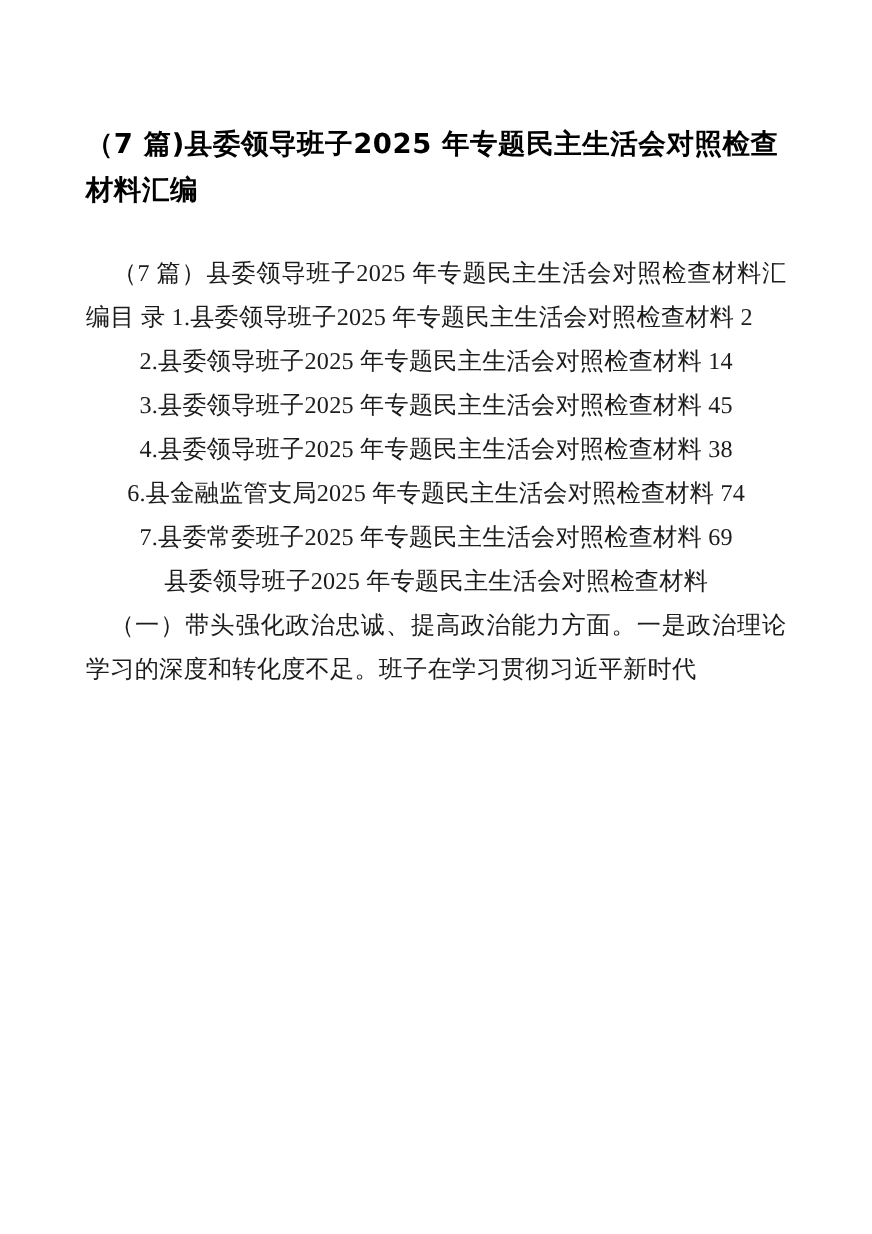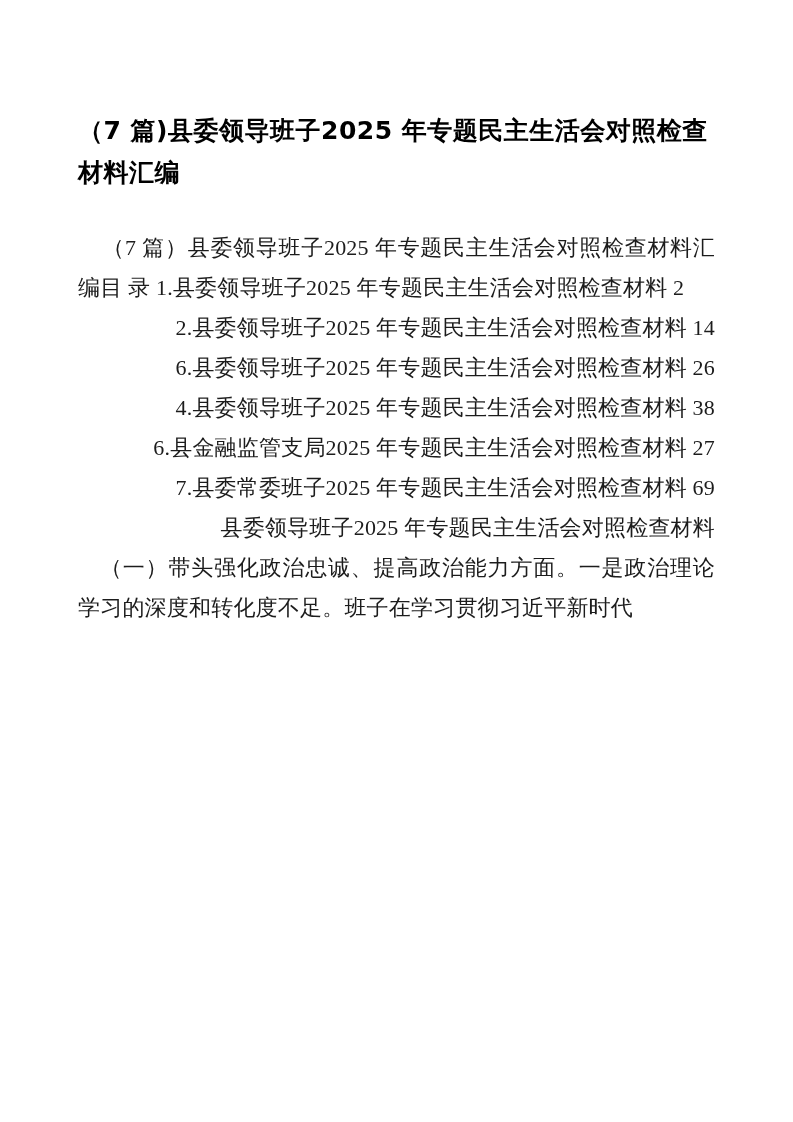--- a/index.html
+++ b/index.html
@@ -50,7 +50,7 @@
   }
   .toc-line {
     margin: 0;
-    text-align: right;
+    text-align: center;
   }
   .toc-lead {
     text-indent: 1.1em;

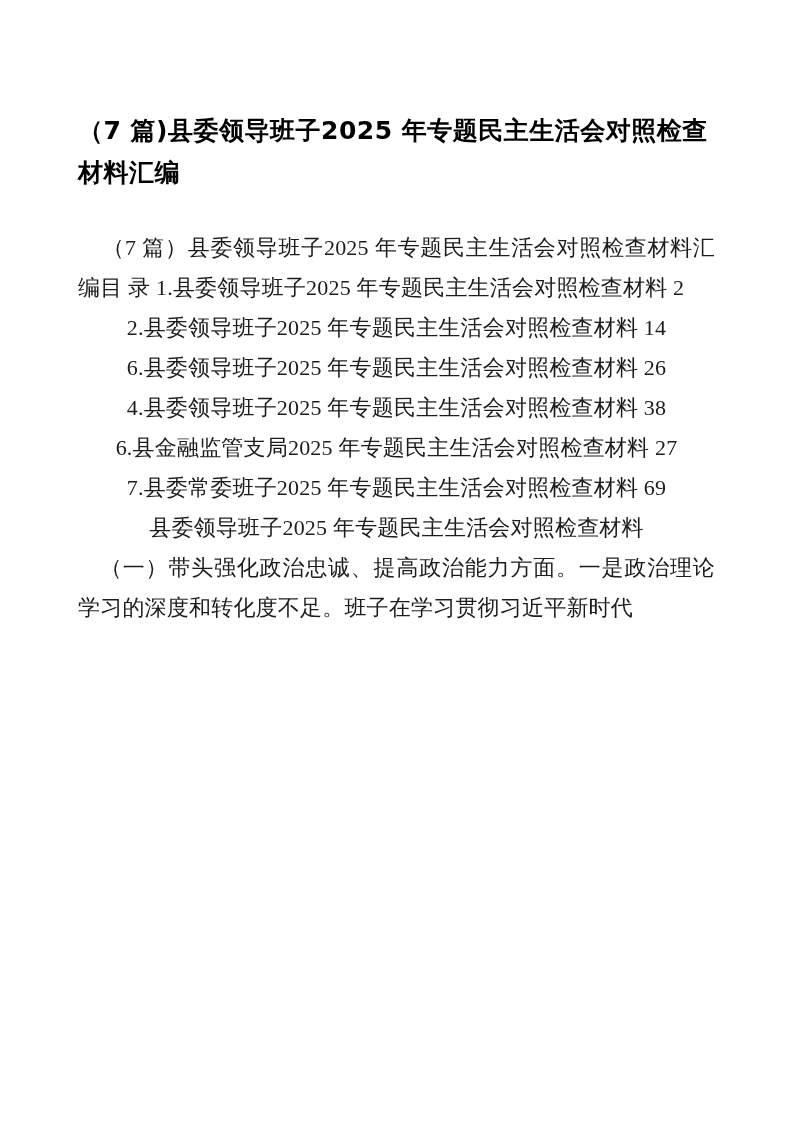--- a/index.html
+++ b/index.html
@@ -68,7 +68,7 @@
     <p class="para toc-lead">（7 篇）县委领导班子2025 年专题民主生活会对照检查材料汇编目 录 1.县委领导班子2025 年专题民主生活会对照检查材料 2</p>
 
     <p class="toc-line">2.县委领导班子2025 年专题民主生活会对照检查材料 14</p>
-    <p class="toc-line">6.县委领导班子2025 年专题民主生活会对照检查材料 26</p>
+    <p class="toc-line">3.县委领导班子2025 年专题民主生活会对照检查材料 45</p>
     <p class="toc-line">4.县委领导班子2025 年专题民主生活会对照检查材料 38</p>
     <p class="toc-line">6.县金融监管支局2025 年专题民主生活会对照检查材料 27</p>
     <p class="toc-line">7.县委常委班子2025 年专题民主生活会对照检查材料 69</p>

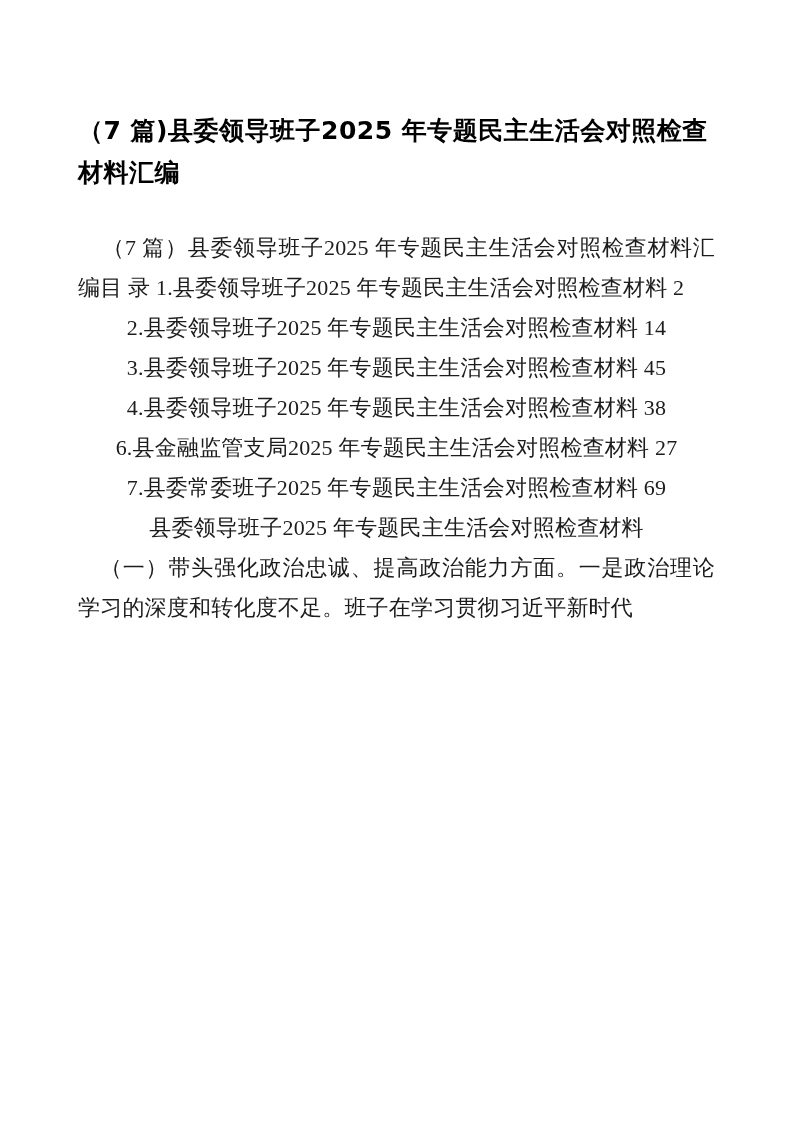--- a/index.html
+++ b/index.html
@@ -70,7 +70,7 @@
     <p class="toc-line">2.县委领导班子2025 年专题民主生活会对照检查材料 14</p>
     <p class="toc-line">3.县委领导班子2025 年专题民主生活会对照检查材料 45</p>
     <p class="toc-line">4.县委领导班子2025 年专题民主生活会对照检查材料 38</p>
-    <p class="toc-line">6.县金融监管支局2025 年专题民主生活会对照检查材料 27</p>
+    <p class="toc-line">6.县金融监管支局2025 年专题民主生活会对照检查材料 74</p>
     <p class="toc-line">7.县委常委班子2025 年专题民主生活会对照检查材料 69</p>
 
     <p class="toc-line">县委领导班子2025 年专题民主生活会对照检查材料</p>

